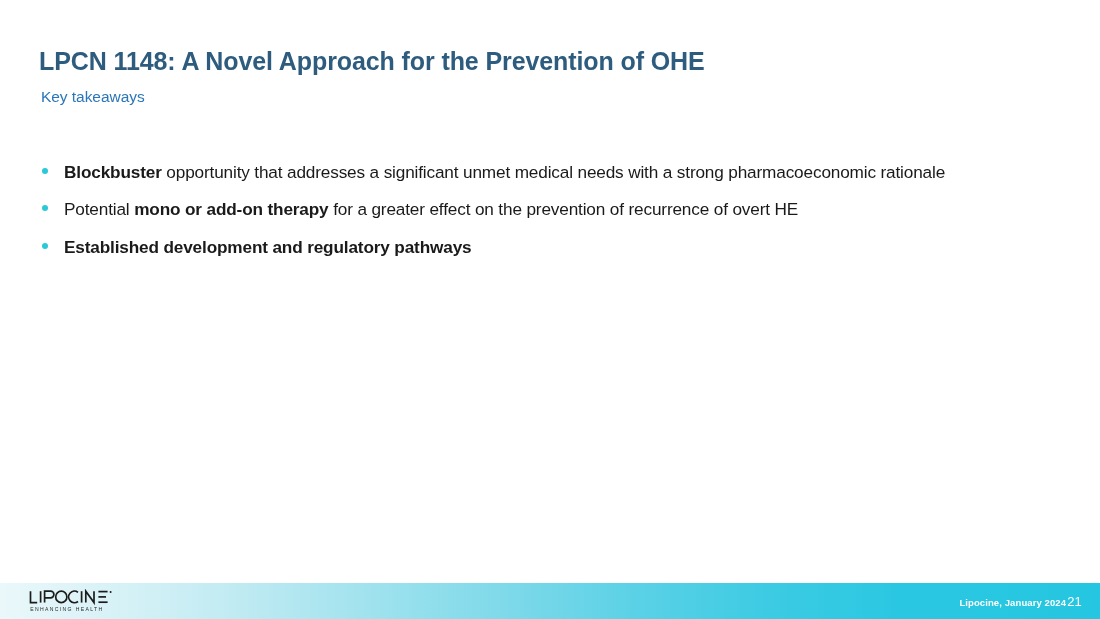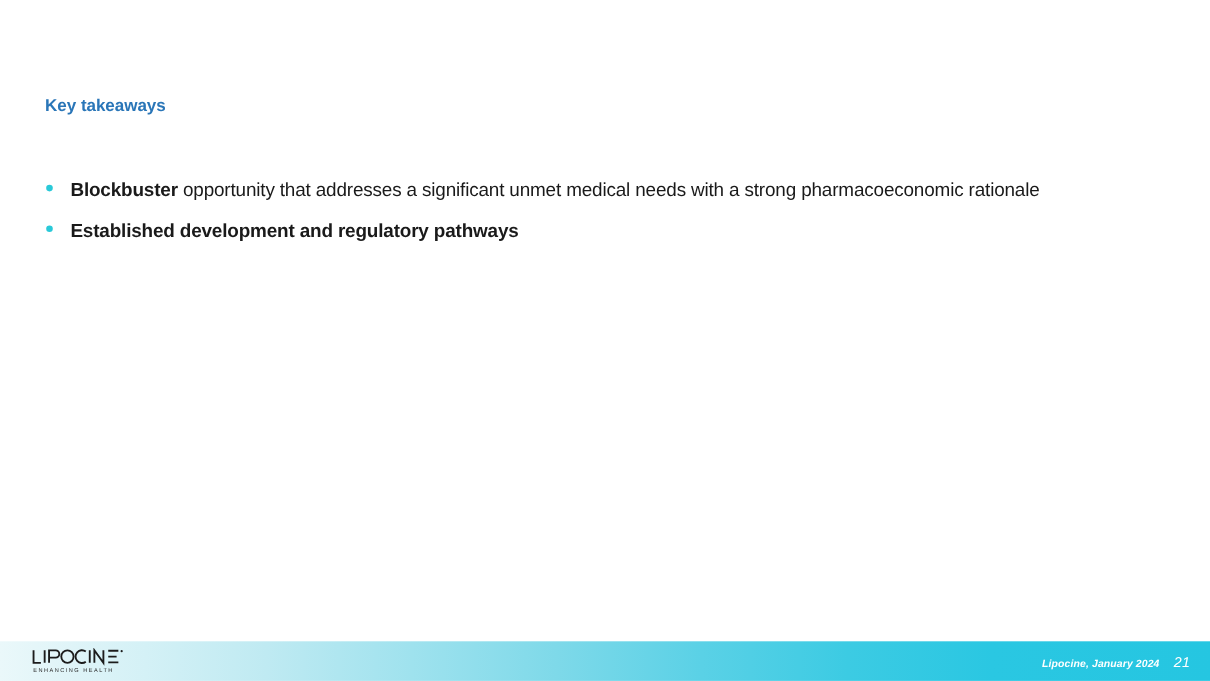--- a/index.html
+++ b/index.html
@@ -147,6 +147,7 @@
 
 <div class="slide">
 
+  <div class="title">LPCN 1148: A Novel Approach for the Prevention of OHE</div>
   <div class="subtitle">Key takeaways</div>
 
   <div class="body">

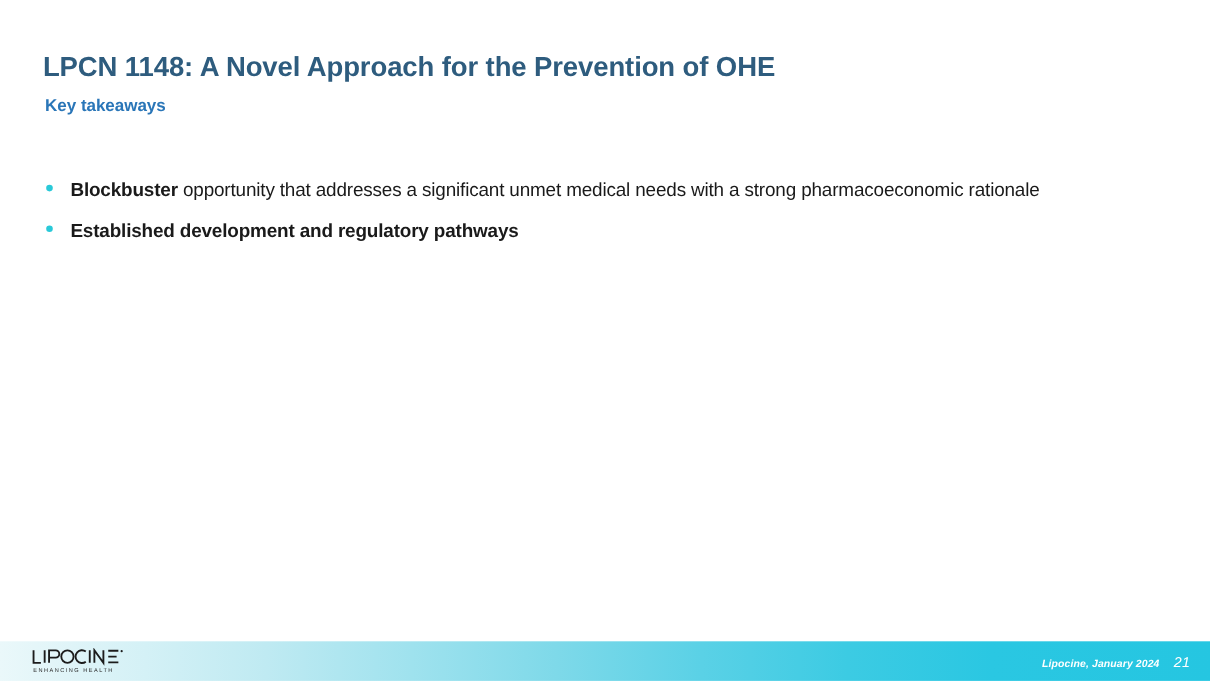--- a/index.html
+++ b/index.html
@@ -37,7 +37,7 @@
     left: 41px;
     top: 88px;
     font-size: 15.5px;
-    font-weight: bold;
+    font-weight: normal;
     color: #2a76b8;
     letter-spacing: -0.05px;
     white-space: nowrap;

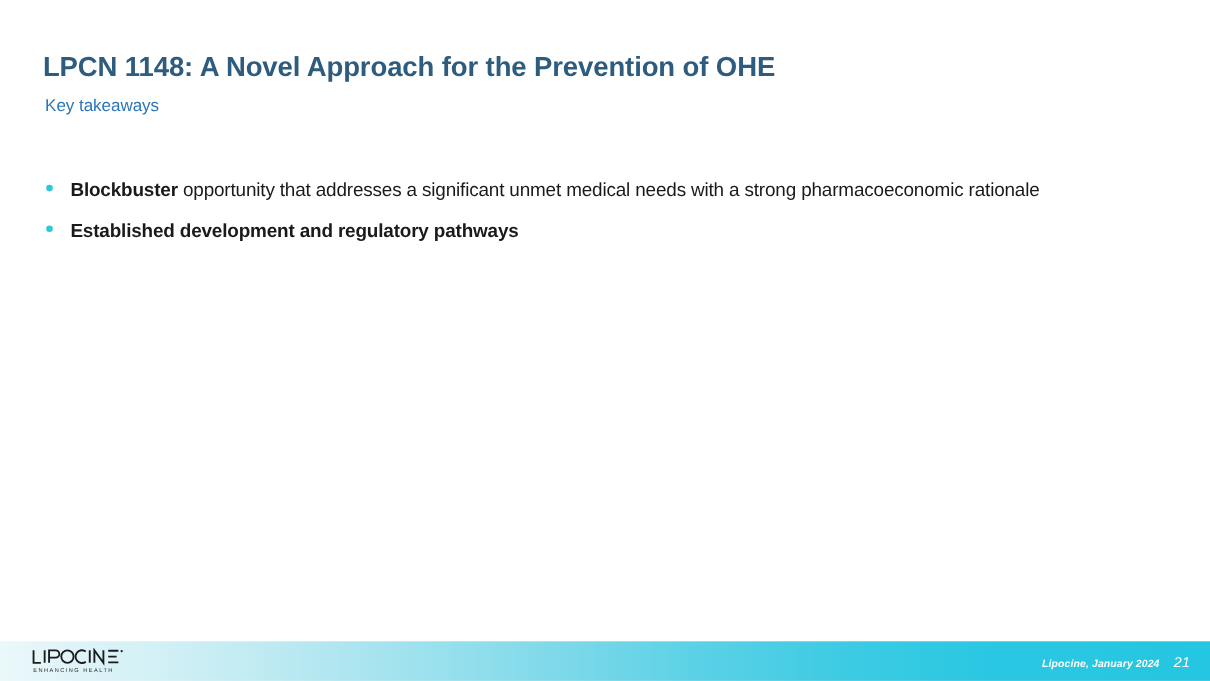--- a/index.html
+++ b/index.html
@@ -161,6 +161,12 @@
 
 
 
+    <div class="bullet">
+      <span class="bullet-marker">
+          <span class="bullet-dot"></span>
+        </span>
+      <span class="bullet-text"><span>Potential </span><b>mono or add-on therapy</b><span> for a greater effect on the prevention of recurrence of overt HE</span></span>
+    </div>
 
     <div class="bullet">
       <span class="bullet-marker">

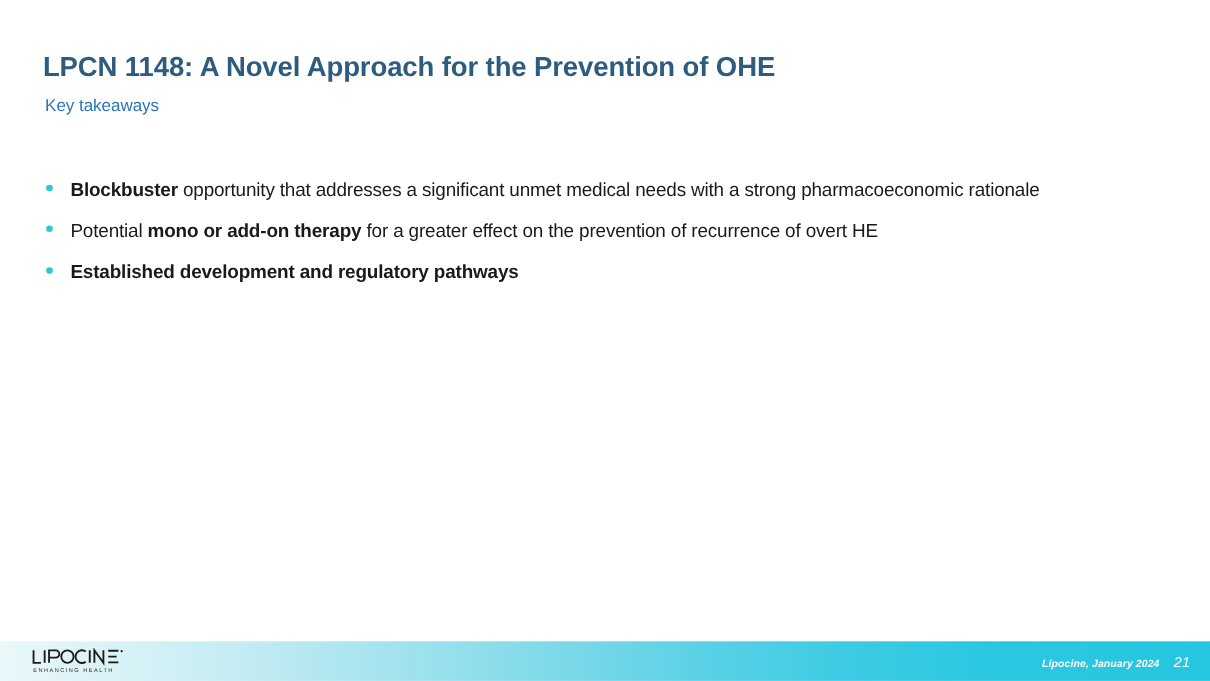--- a/index.html
+++ b/index.html
@@ -123,9 +123,8 @@
     top: 11px;
     display: flex;
     align-items: baseline;
-    gap: 13px;
+    gap: 1px;
     white-space: nowrap;
-    font-style: italic;
   }
 
   .footer-credit {

